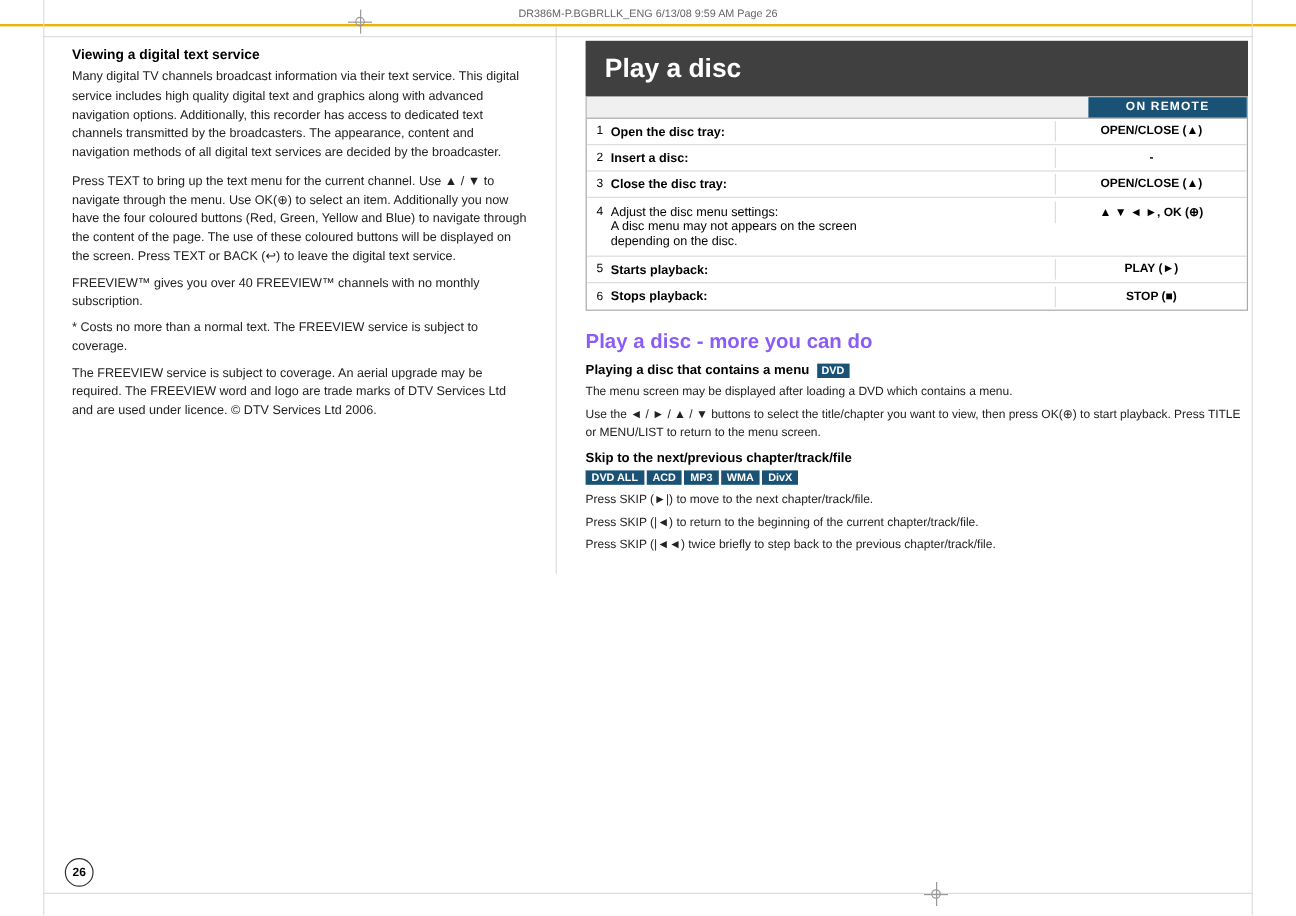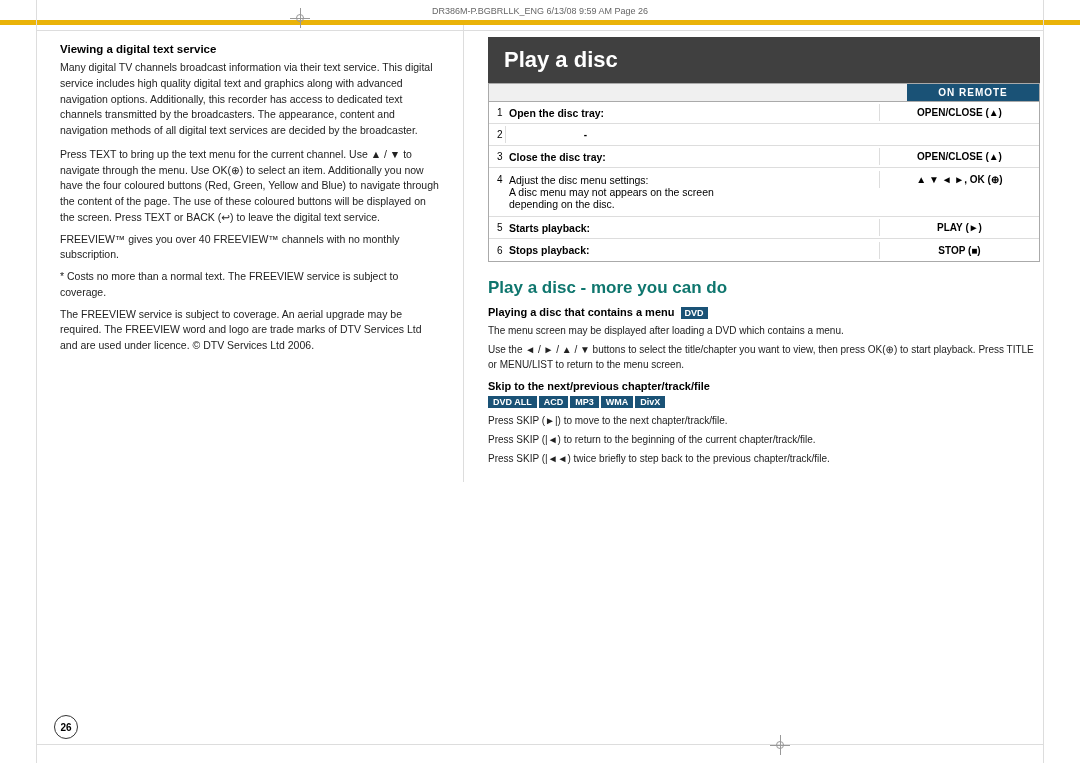--- a/index.html
+++ b/index.html
@@ -26,7 +26,7 @@
       font-size: 9px;
       color: #666;
       padding: 6px 0 4px 0;
-      border-bottom: 5px solid #eab308;
+      border-bottom: 2px solid #eab308;
     }
 
     

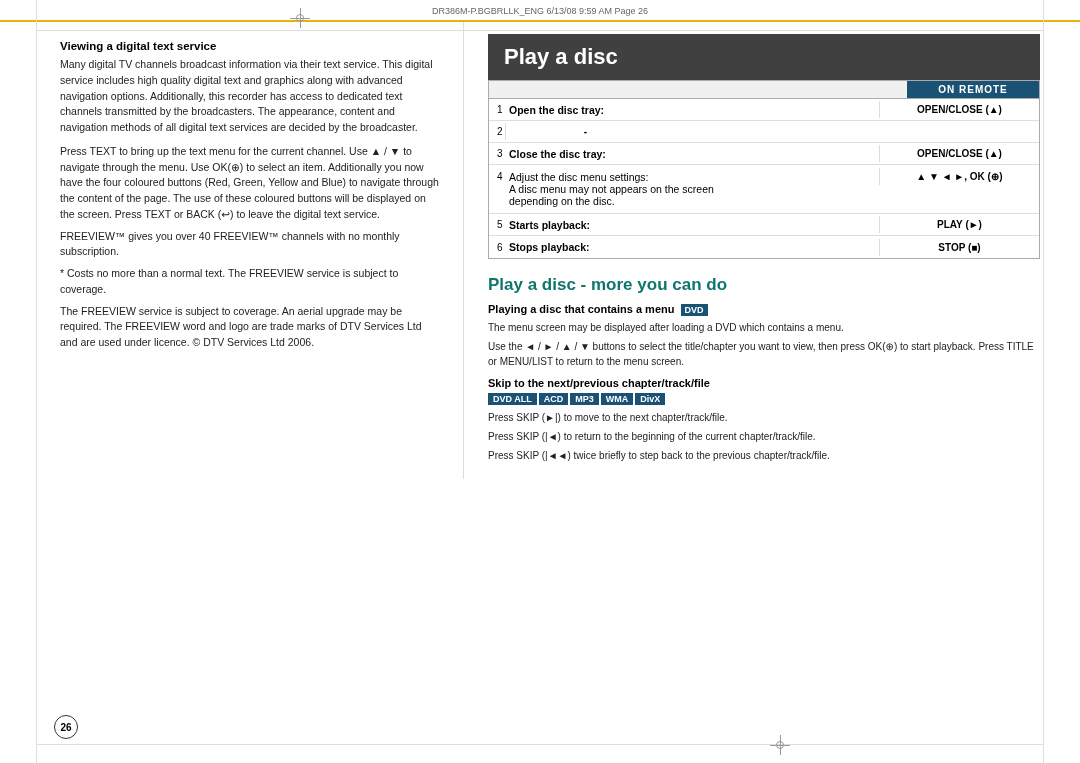--- a/index.html
+++ b/index.html
@@ -343,6 +343,7 @@
 
         <div class="table-row">
           <span class="table-row-num">2</span>
+          <span class="table-row-label bold">Insert a disc:</span>
           <span class="table-row-value">-</span>
         </div>
 

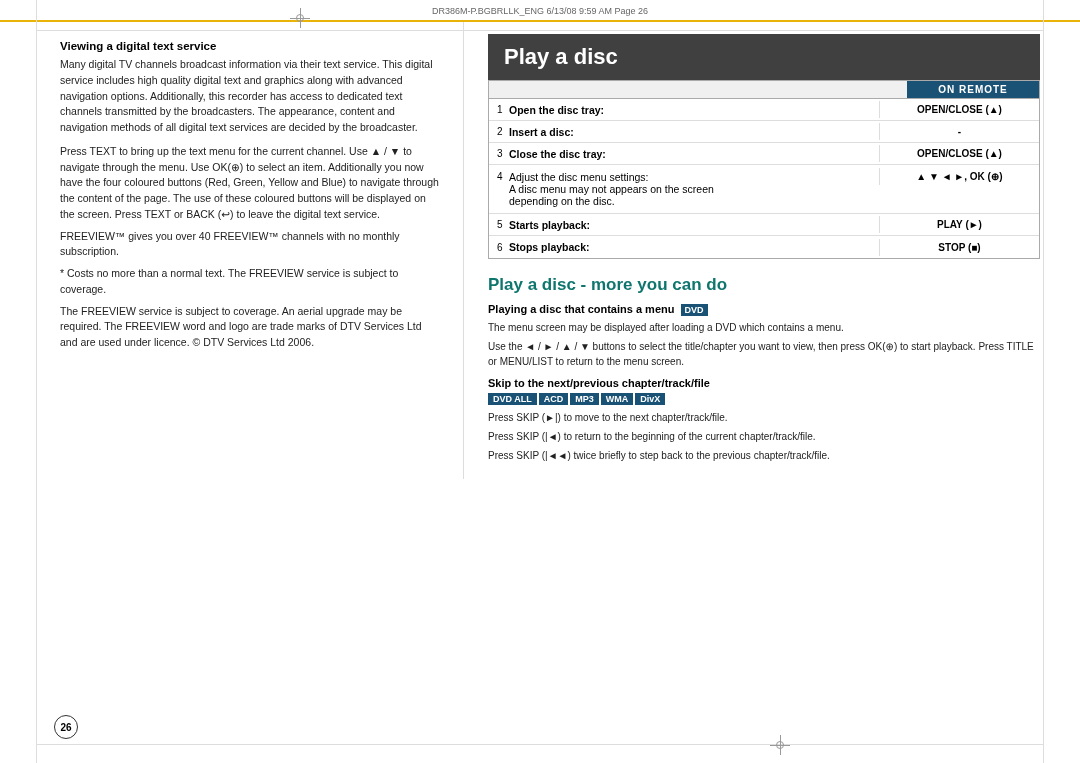--- a/index.html
+++ b/index.html
@@ -208,7 +208,7 @@
     .section-header-blue {
       font-size: 17px;
       font-weight: bold;
-      color: #0f766e;
+      color: #8b5cf6;
       margin-bottom: 0;
       margin-top: 4px;
     }

